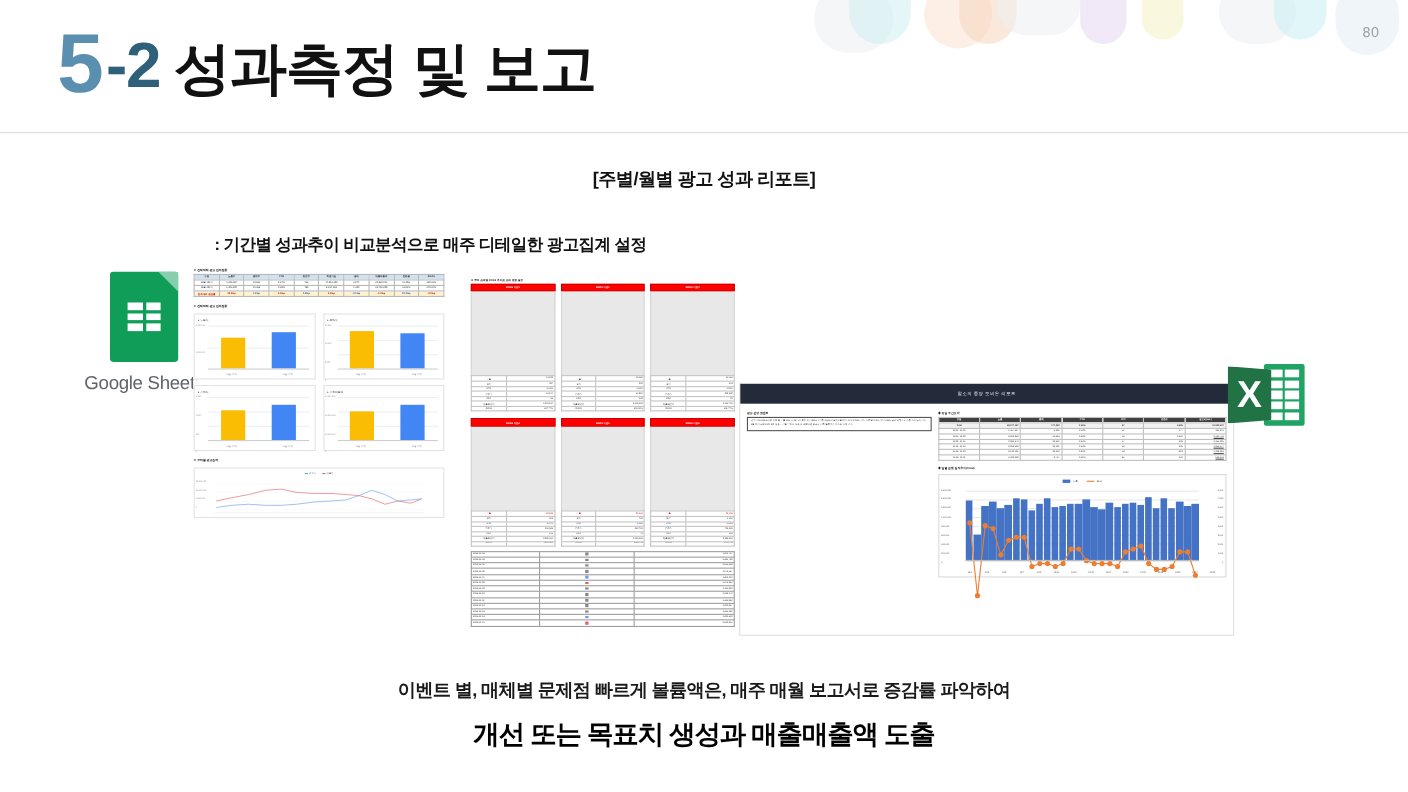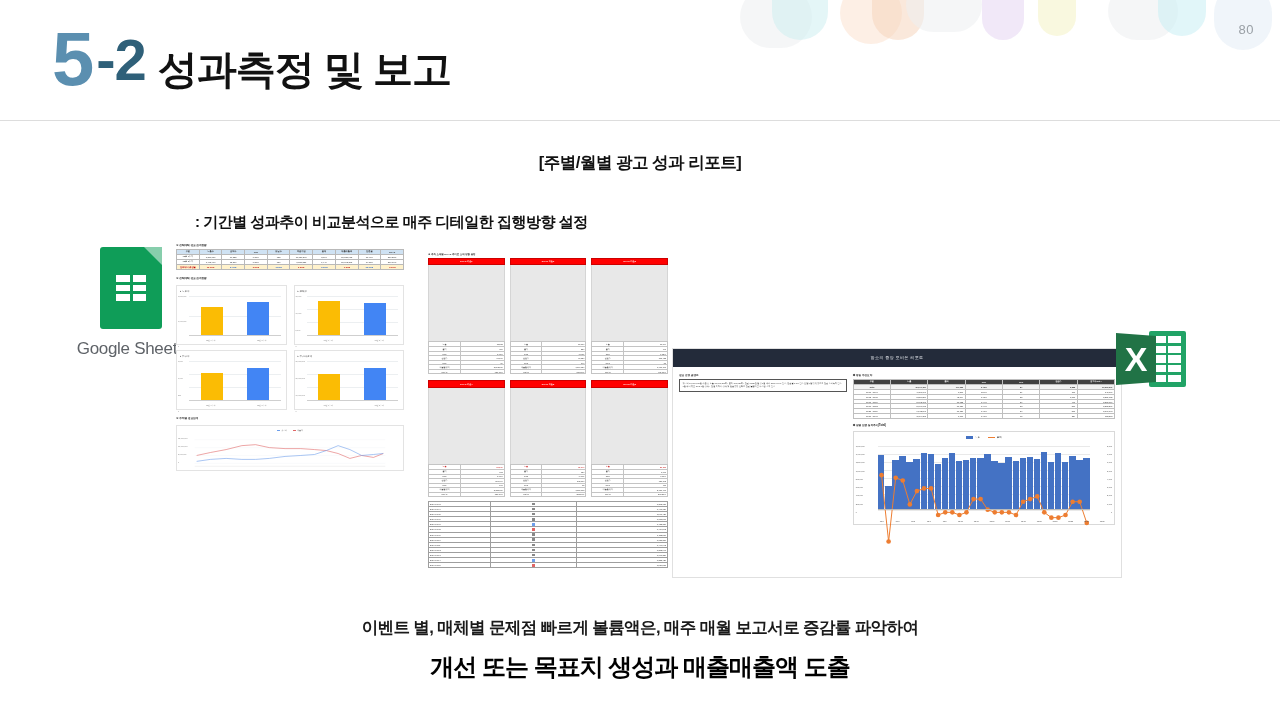--- a/index.html
+++ b/index.html
@@ -28,7 +28,7 @@
   }
   .t-num  { font-size: 76px; font-weight: 700; color: #5b8fb0; line-height: .88; letter-spacing: -2px; }
   .t-dash { font-size: 58px; font-weight: 700; color: #2f6079; line-height: 1; letter-spacing: -1px; padding-bottom: 4px;}
-  .t-text { font-size: 40px; font-weight: 800; color: #111111; line-height: 1; padding-bottom: 4px; padding-left: 8px; letter-spacing: -1px;}
+  .t-text { font-size: 52px; font-weight: 800; color: #111111; line-height: 1; padding-bottom: 4px; padding-left: 8px; letter-spacing: -1px;}
   .hr-top { position: absolute; left: 0; top: 120px; width: 1280px; height: 1px; background: #dddddd; }
 
   

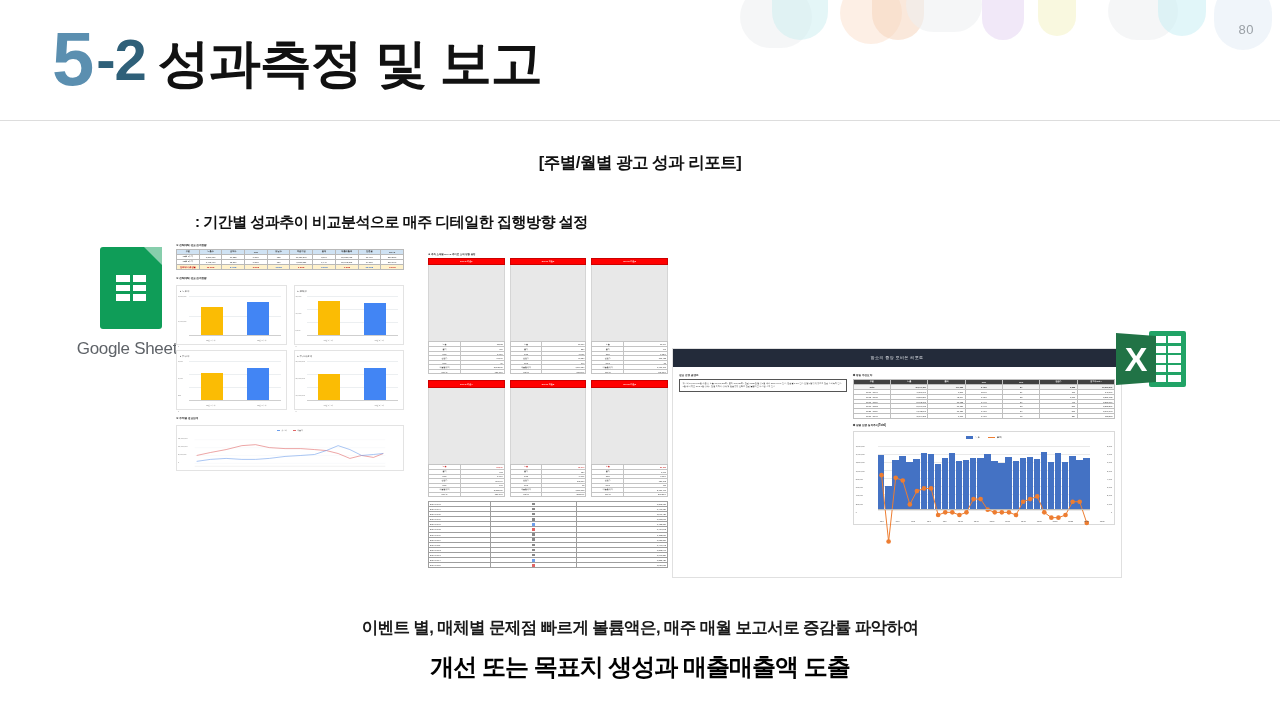--- a/index.html
+++ b/index.html
@@ -200,7 +200,7 @@
 <div class="hr-top"></div>
 
 <div class="sub-head">[주별/월별 광고 성과 리포트]</div>
-<div class="sub-head2">: 기간별 성과추이 비교분석으로 매주 디테일한 집행방향 설정</div>
+<div class="sub-head2">: 기간별 성과추이 비교분석으로 매주 디테일한 광고집계 설정</div>
 
 <div class="gs-logo">
   <div class="gs-doc">

